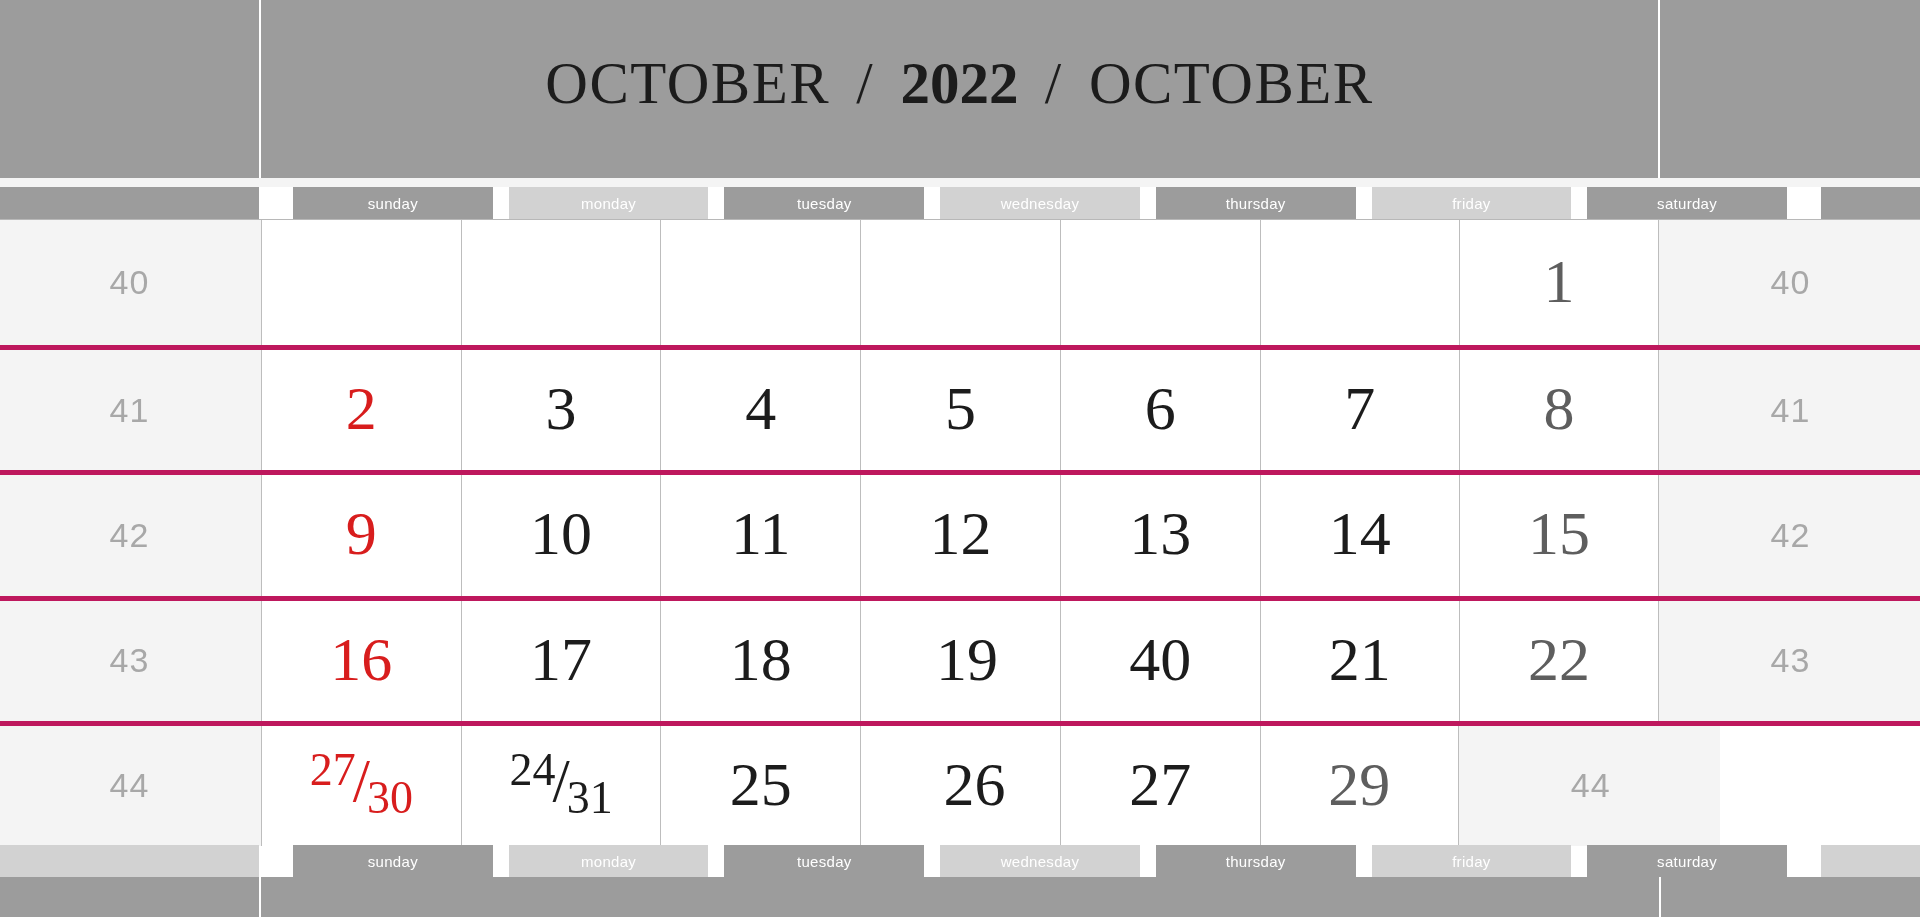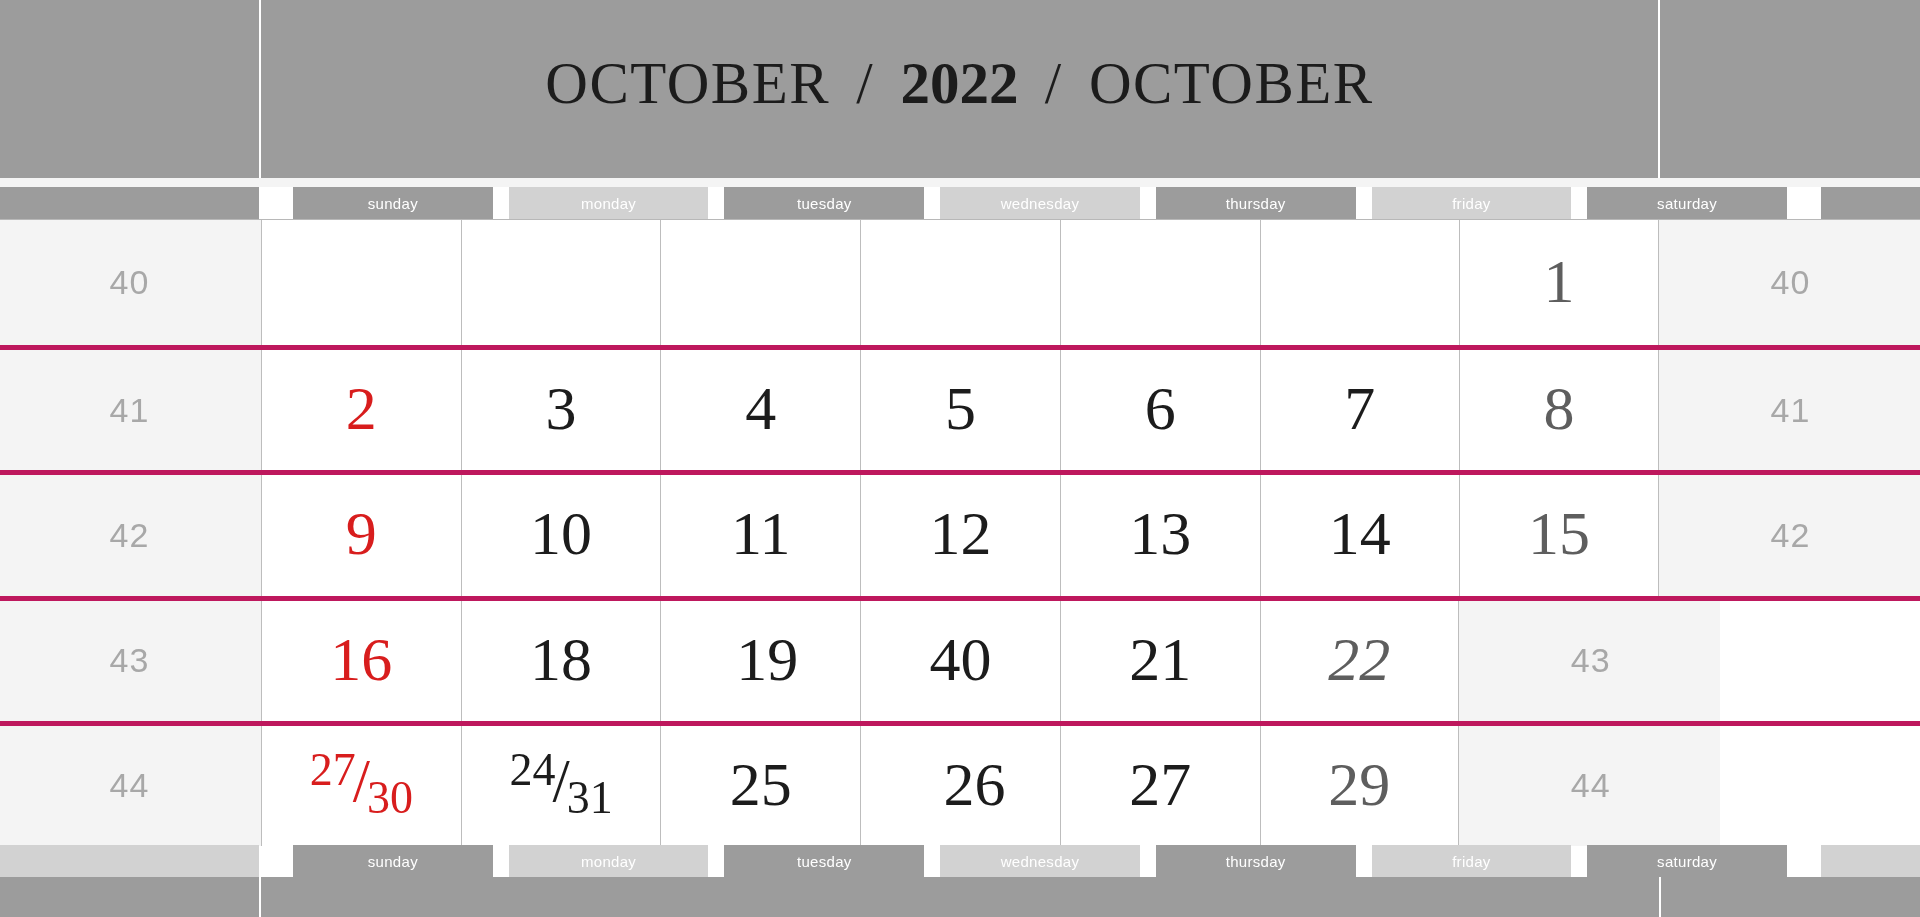--- a/index.html
+++ b/index.html
@@ -360,6 +360,9 @@
           <span class="day-num sunday">16</span>
         </div>
         <div class="day-cell" style="width: 199.714px; flex: 0 0 199.714px;">
+          <span class="day-num ">17</span>
+        </div>
+        <div class="day-cell" style="width: 199.714px; flex: 0 0 199.714px;">
           <span class="day-num ">18</span>
         </div>
         <div class="day-cell" style="width: 199.714px; flex: 0 0 199.714px; padding-left: 13px;">

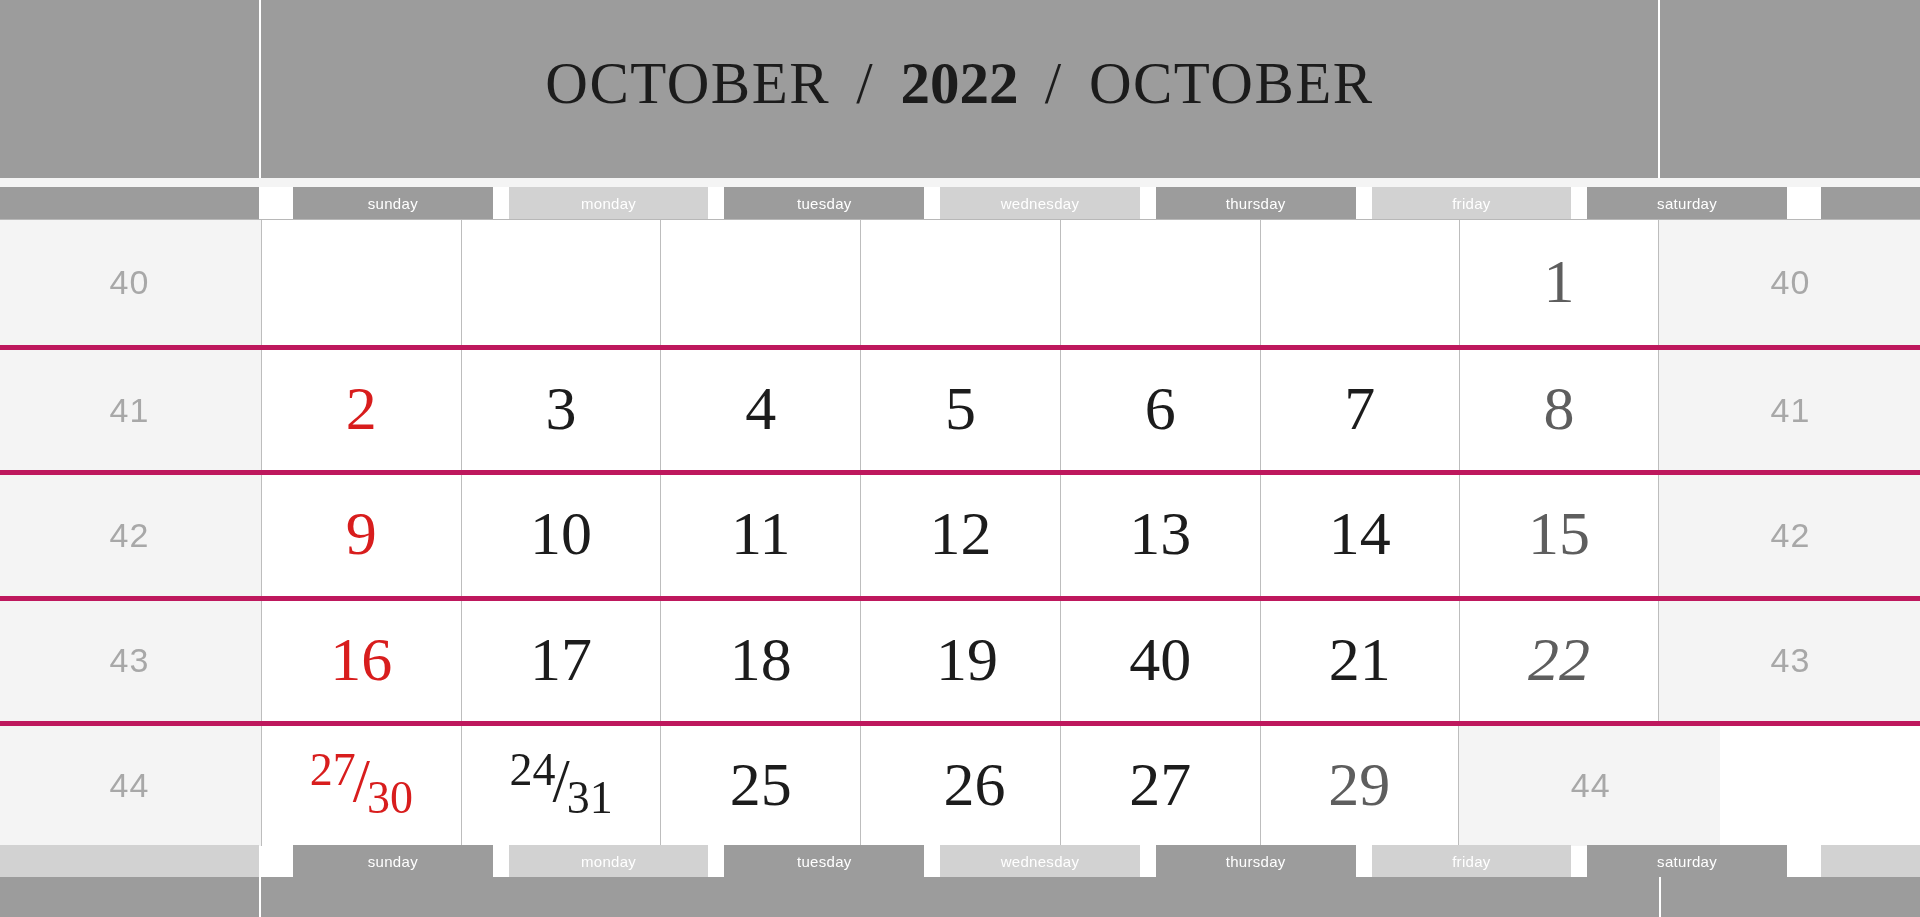--- a/index.html
+++ b/index.html
@@ -374,7 +374,7 @@
         <div class="day-cell" style="width: 199.714px; flex: 0 0 199.714px;">
           <span class="day-num ">21</span>
         </div>
-        <div class="day-cell last" style="width: 199.714px; flex: 0 0 199.714px; font-style: italic;">
+        <div class="day-cell last" style="width: 199.714px; flex: 0 0 199.714px;">
           <span class="day-num saturday">22</span>
         </div>
         <div class="wd-gap" style="background: rgb(244, 244, 244);"></div>

